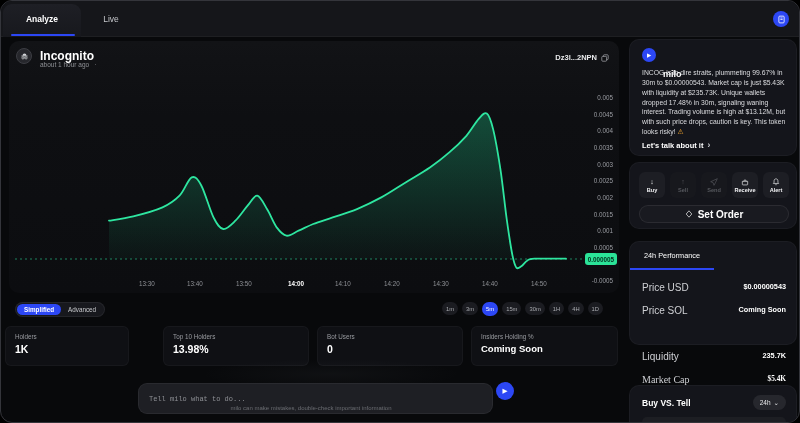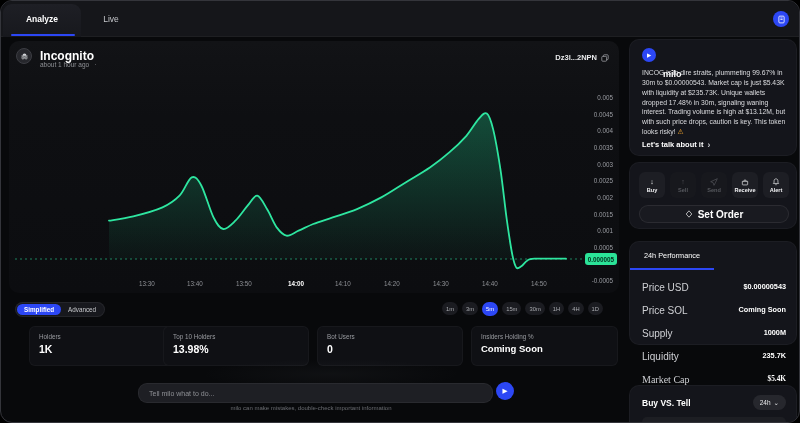--- a/index.html
+++ b/index.html
@@ -77,7 +77,7 @@
     color:#dcdde0; }
   .warn { color:#f0a32f; }
   .milo-cta { position:absolute; left:12px; top:100px; font-size:7.5px; font-weight:bold; color:#fff;
-    cursor:pointer; display:flex; align-items:flex-start; gap:4px; }
+    cursor:pointer; display:flex; align-items:center; gap:4px; }
   .milo-cta .chev { font-size:8.5px; color:#cfd1d5; }
   .actions-card { top:161px; height:67px; }
   .actions-row { position:absolute; left:9px; top:9px; width:150px; display:flex; justify-content:space-between; }

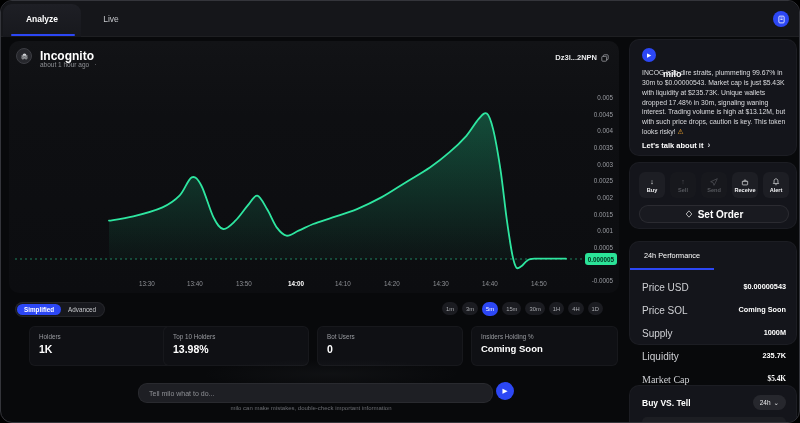--- a/index.html
+++ b/index.html
@@ -301,10 +301,6 @@
       <span class="perf-label">Price SOL</span>
       <span class="perf-value">Coming Soon</span>
     </div>
-    <div class="perf-row" style="top:78px;">
-      <span class="perf-label">Supply</span>
-      <span class="perf-value">1000M</span>
-    </div>
     <div class="perf-row" style="top:101px;">
       <span class="perf-label">Liquidity</span>
       <span class="perf-value">235.7K</span>

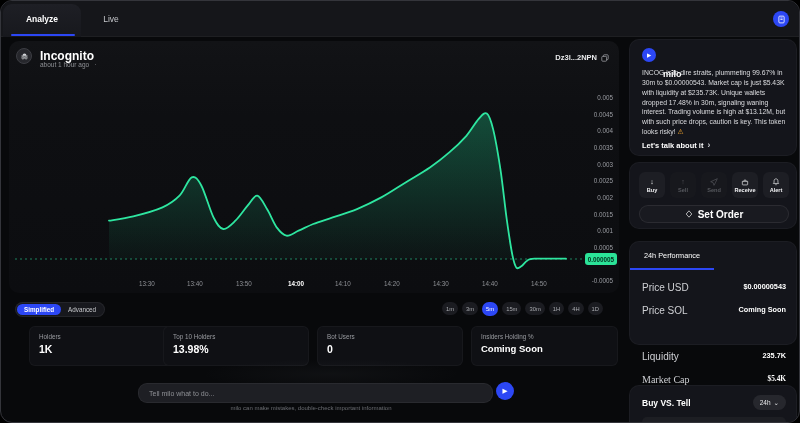--- a/index.html
+++ b/index.html
@@ -204,7 +204,7 @@
     <div class="range-pill">1D</div>
   </div>
 
-  <div class="stat-card" style="left:28px; width:144px;">
+  <div class="stat-card" style="left:4px; width:124px;">
     <div class="stat-label">Holders</div>
     <div class="stat-value">1K</div>
   </div>

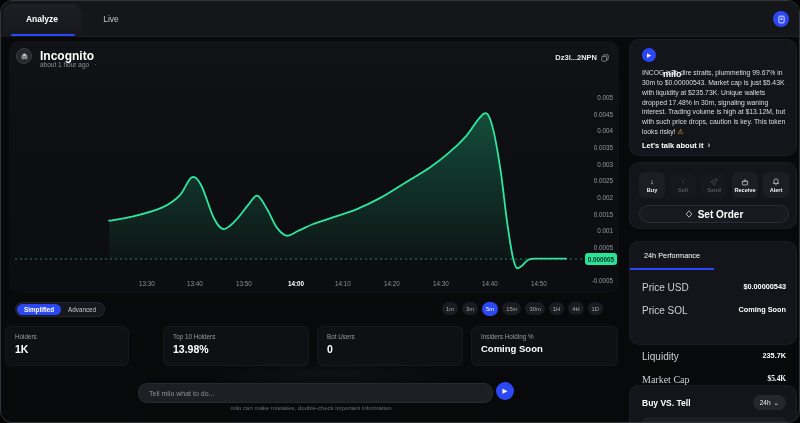--- a/index.html
+++ b/index.html
@@ -57,9 +57,9 @@
   .stat-value { position:absolute; left:9px; top:16px; font-size:10.5px; font-weight:bold; color:#fff; }
   
   .blob { position:absolute; pointer-events:none; }
-  .composer-input { position:absolute; left:137px; top:382px; width:355px; height:20px;
+  .composer-input { position:absolute; left:137px; top:382px; width:355px; height:31px;
     background:#1e1f24; border:1px solid rgba(255,255,255,.05); border-radius:9px;
-    color:#e8e9eb; font-size:7px; padding:0 10px; outline:none; font-family:Liberation Sans, sans-serif; }
+    color:#e8e9eb; font-size:7px; padding:0 10px; outline:none; font-family:Liberation Mono, monospace; }
   .composer-input::placeholder { color:#8e9095; }
   .send-btn { position:absolute; left:495px; top:381px; width:18px; height:18px; border-radius:50%;
     background:#2c47f5; display:flex; align-items:center; justify-content:center; cursor:pointer;

